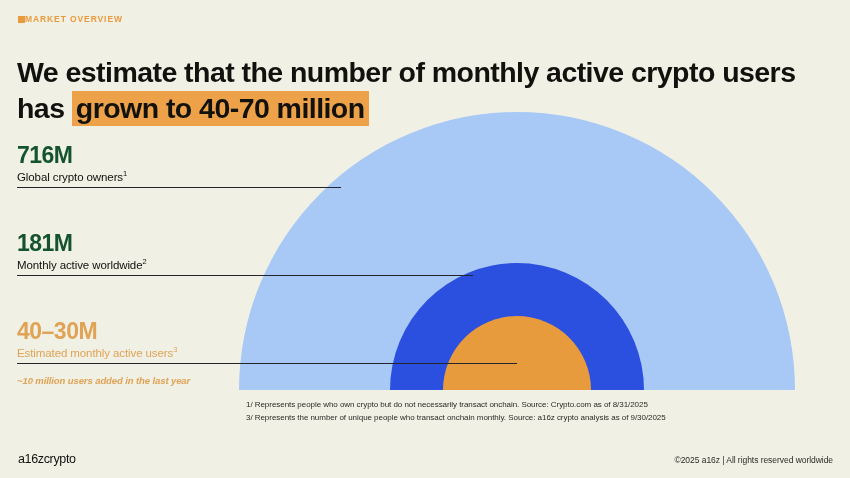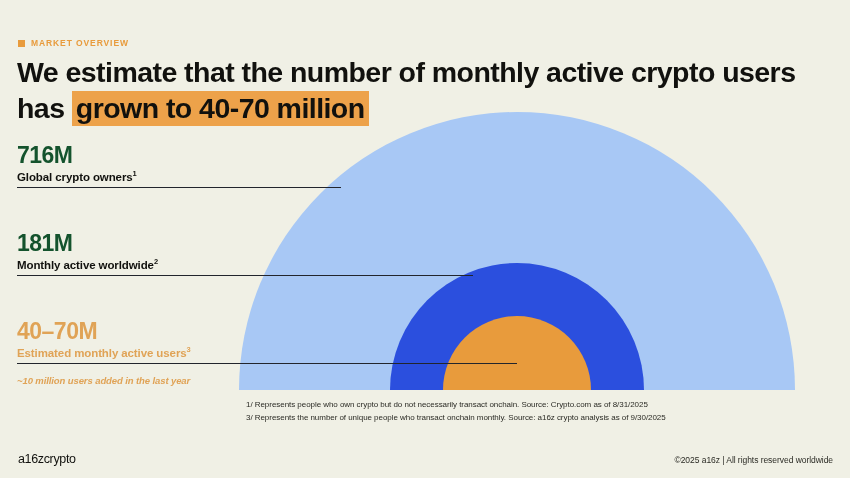--- a/index.html
+++ b/index.html
@@ -28,8 +28,6 @@
     top: 14px;
     display: flex;
     align-items: center;
-    gap: 6px;
-    margin-top: 24px;
   }
   #kicker-square {
     width: 7px;

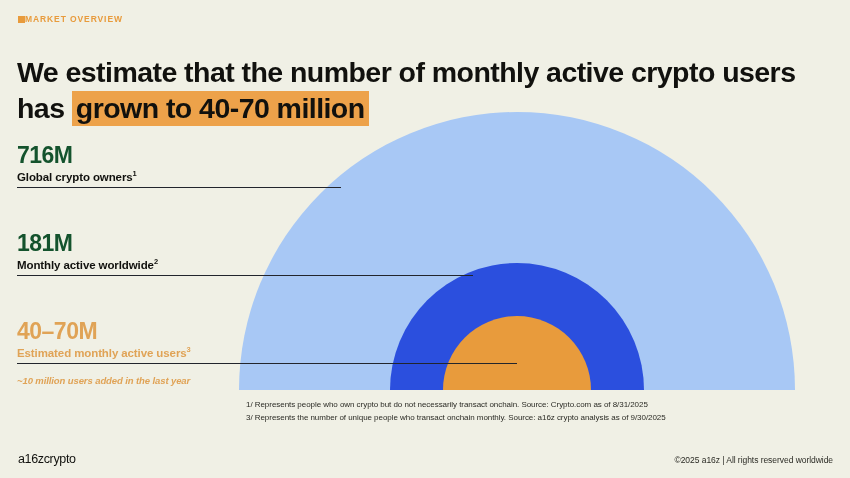--- a/index.html
+++ b/index.html
@@ -87,7 +87,7 @@
   }
   .metric-label {
     font-size: 11.5px;
-    font-weight: bold;
+    font-weight: normal;
     letter-spacing: -0.1px;
     margin-top: 4px;
     color: #11110e;

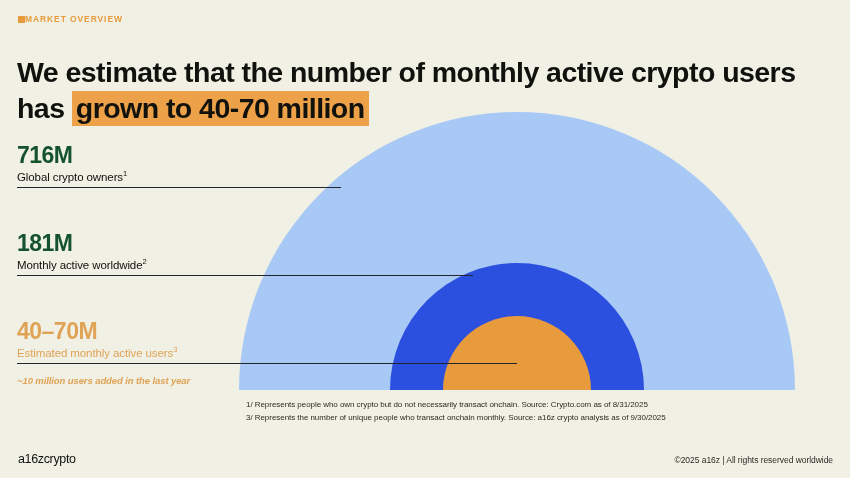--- a/index.html
+++ b/index.html
@@ -186,7 +186,7 @@
   <div class="rule" style="top:275px; width:456px;"></div>
 
   <div class="metric accent" style="top:319px;">
-    <div class="metric-value">40–70M</div>
+    <div class="metric-value">40–30M</div>
     <div class="metric-label"><span>Estimated monthly active users</span><sup>3</sup></div>
   </div>
   <div class="rule" style="top:363px; width:500px;"></div>

